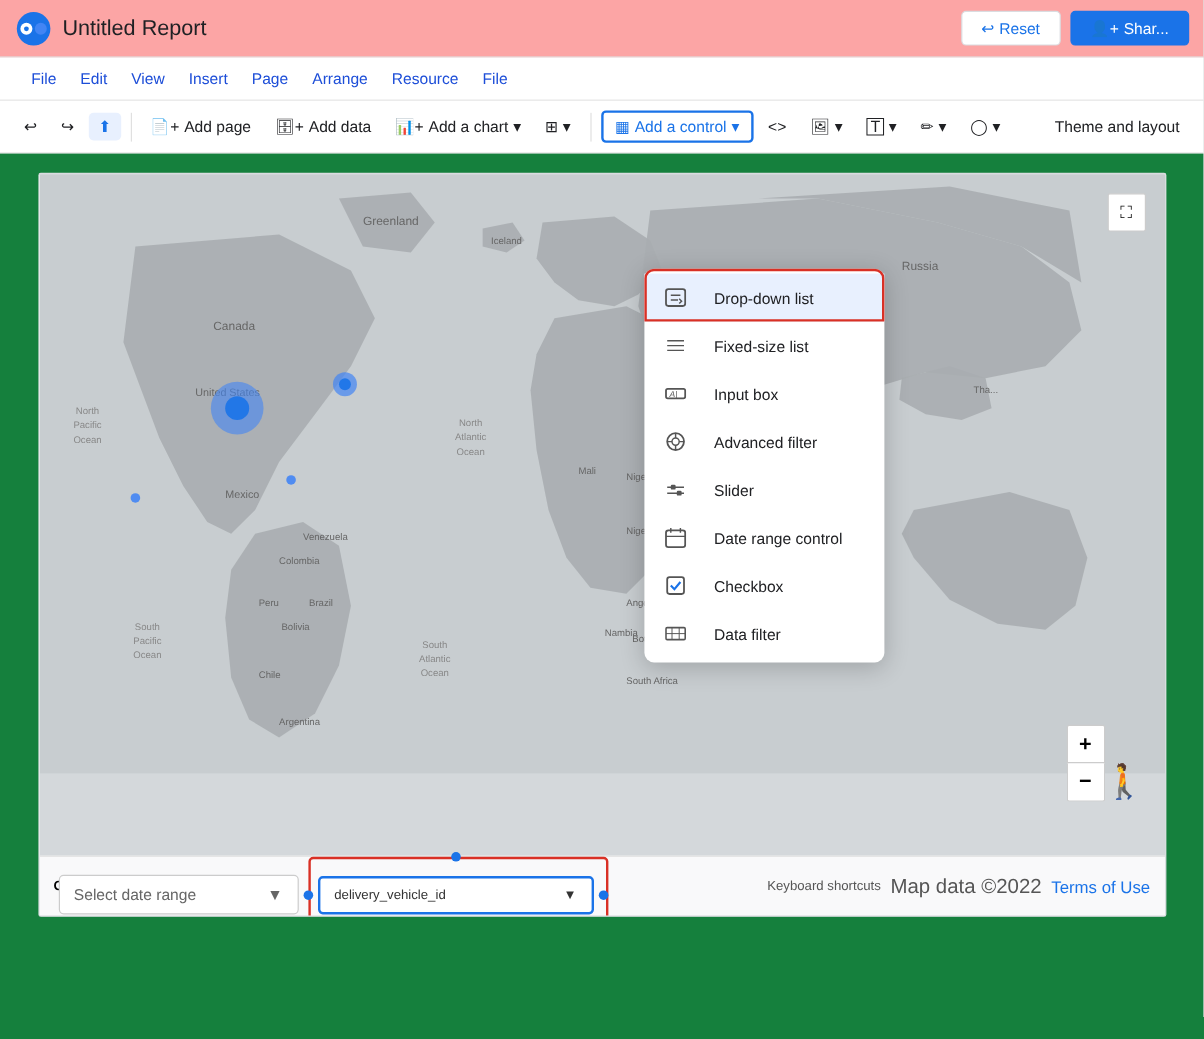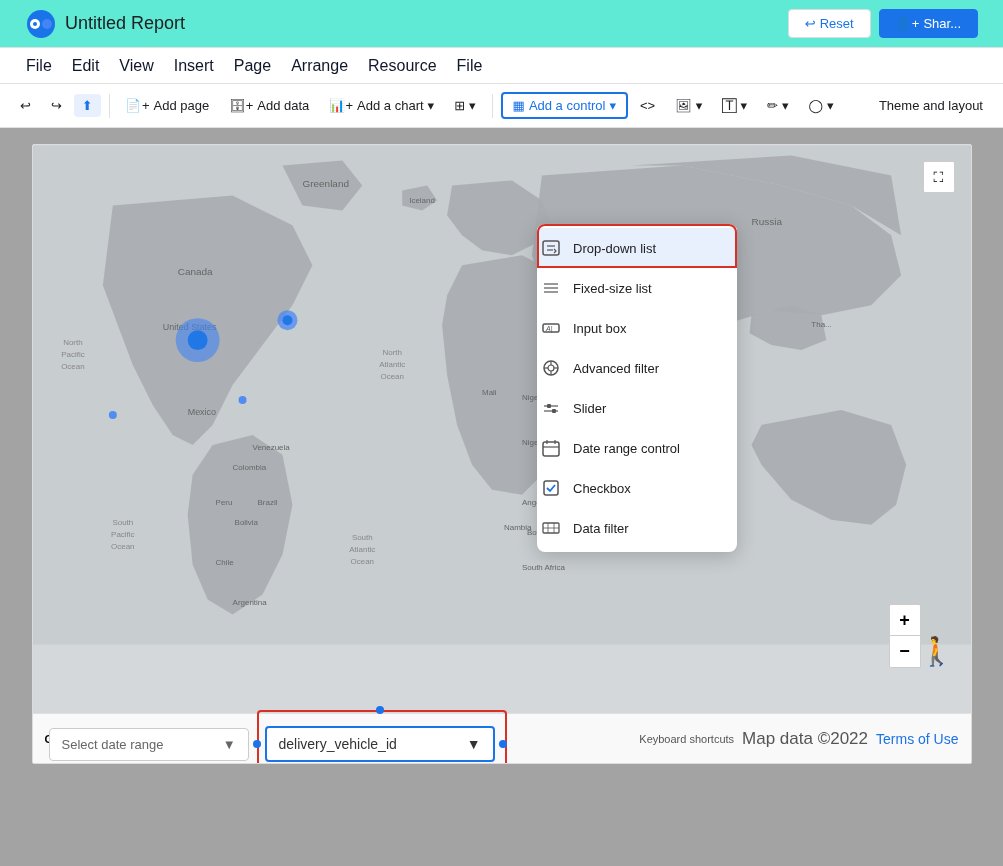--- a/index.html
+++ b/index.html
@@ -6,7 +6,7 @@
     body { font-family: 'Google Sans', Arial, sans-serif; background: #f1f3f4; width: 1003px; height: 866px; overflow: hidden; }
 
     
-    .top-bar { background: #5eead4; border-bottom: 1px solid #e0e0e0; padding: 0 25px; display: flex; align-items: center; height: 48px; gap: 8px; }
+    .top-bar { background: #fca5a5; border-bottom: 1px solid #e0e0e0; padding: 0 12px; display: flex; align-items: center; height: 48px; gap: 8px; }
     .app-logo { width: 32px; height: 32px; }
     .app-title { font-size: 18px; color: #202124; flex: 1; }
     .top-bar-actions { display: flex; align-items: center; gap: 8px; }

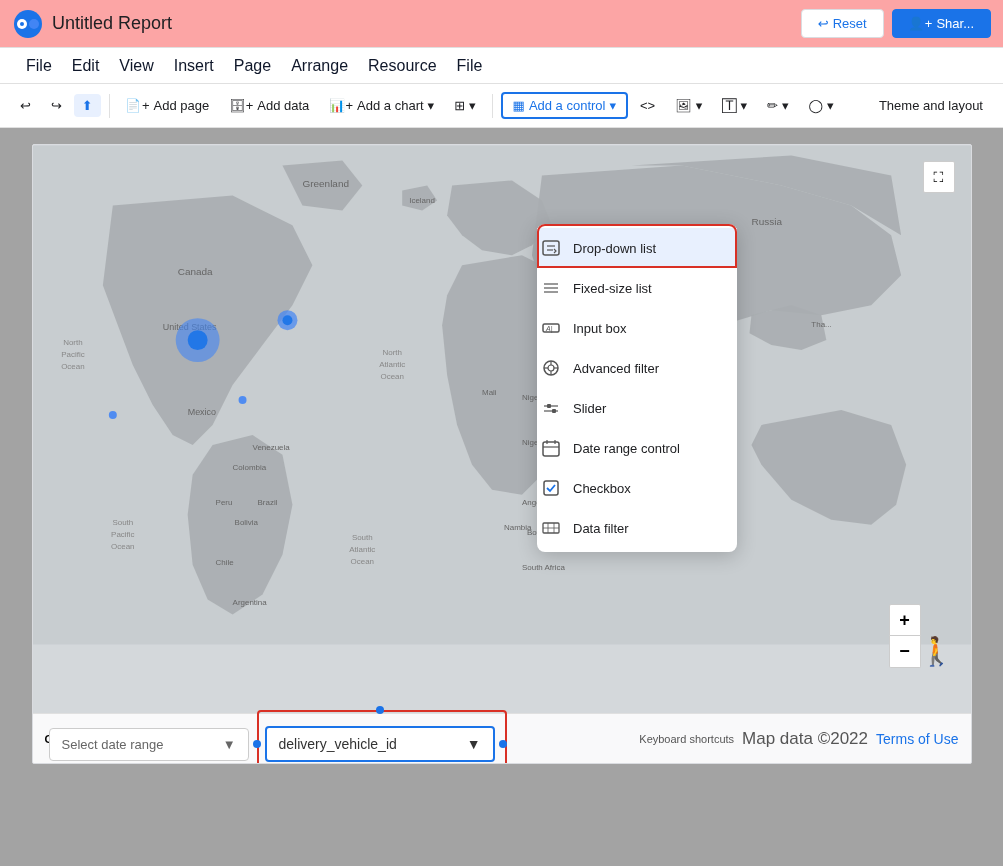--- a/index.html
+++ b/index.html
@@ -15,7 +15,7 @@
 
     
     .menu-bar { background: #fff; border-bottom: 1px solid #e0e0e0; padding: 0 16px; display: flex; align-items: center; height: 36px; gap: 0; }
-    .menu-item { padding: 4px 10px; font-size: 16px; color: #0f172a; cursor: pointer; border-radius: 4px; }
+    .menu-item { padding: 4px 10px; font-size: 13px; color: #1d4ed8; cursor: pointer; border-radius: 4px; }
 
     
     .toolbar { background: #fff; border-bottom: 1px solid #e0e0e0; padding: 4px 12px; display: flex; align-items: center; height: 44px; gap: 4px; }

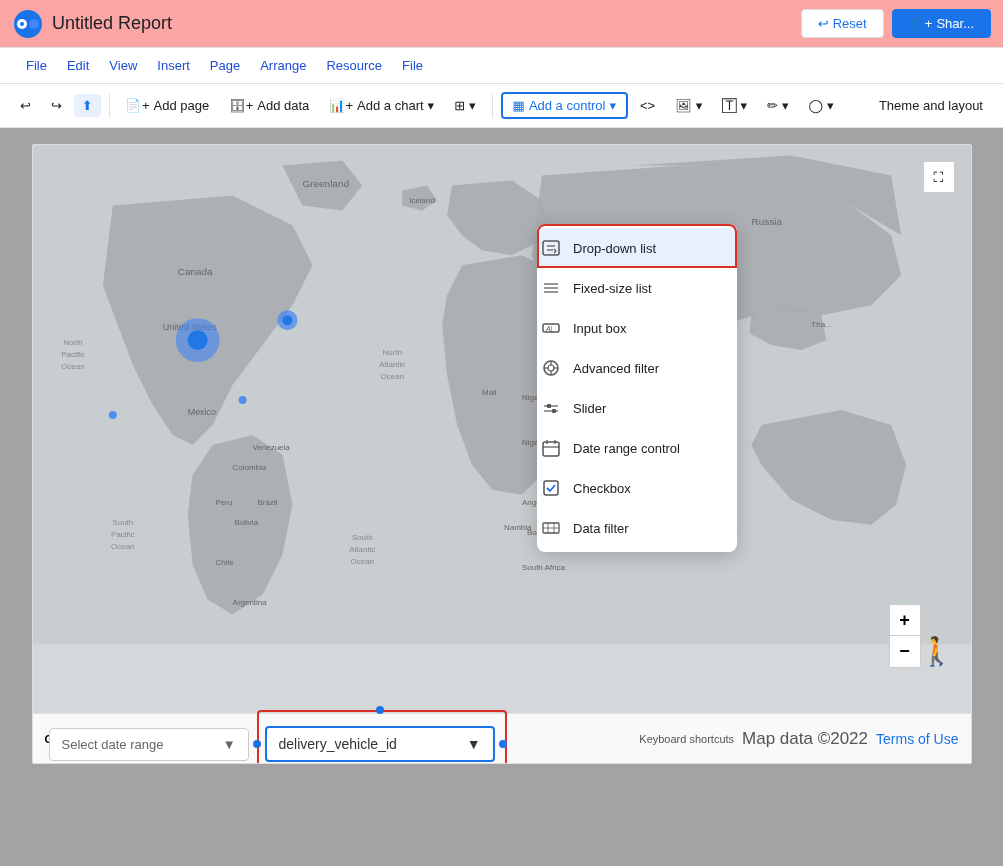--- a/index.html
+++ b/index.html
@@ -26,7 +26,7 @@
     .theme-layout-btn { margin-left: auto; font-size: 13px; color: #202124; padding: 4px 8px; cursor: pointer; }
 
     
-    .canvas-area { background: #a3a3a3; padding: 16px; height: calc(866px - 128px); position: relative; }
+    .canvas-area { background: #15803d; padding: 16px; height: calc(866px - 128px); position: relative; }
     .report-canvas { background: #fff; border: 1px solid #dadce0; border-radius: 2px; margin: 0 auto; width: 940px; height: 620px; position: relative; overflow: hidden; }
 
     

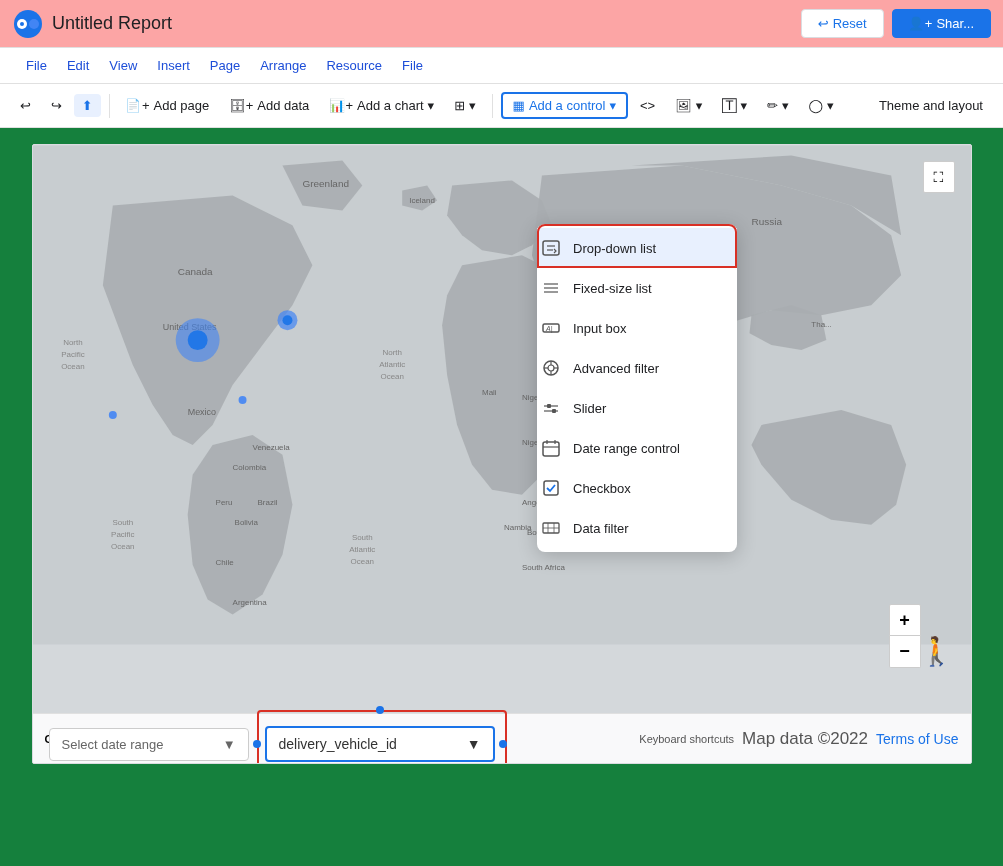--- a/index.html
+++ b/index.html
@@ -37,7 +37,7 @@
 
     
     .dropdown-menu { position: absolute; top: 95px; left: 537px; background: #fff; border-radius: 8px; box-shadow: 0 4px 20px rgba(0,0,0,0.2); width: 200px; z-index: 100; padding: 4px 0; }
-    .dropdown-menu-item { display: flex; align-items: center; gap: 12px; padding: 10px 4px; font-size: 13px; color: #202124; cursor: pointer; }
+    .dropdown-menu-item { display: flex; align-items: center; gap: 22px; padding: 10px 16px; font-size: 13px; color: #202124; cursor: pointer; }
     .dropdown-menu-item.selected { background: #e8f0fe; }
     .dropdown-menu-item .item-icon { width: 20px; height: 20px; display: flex; align-items: center; justify-content: center; font-size: 14px; color: #5f6368; }
   </style>

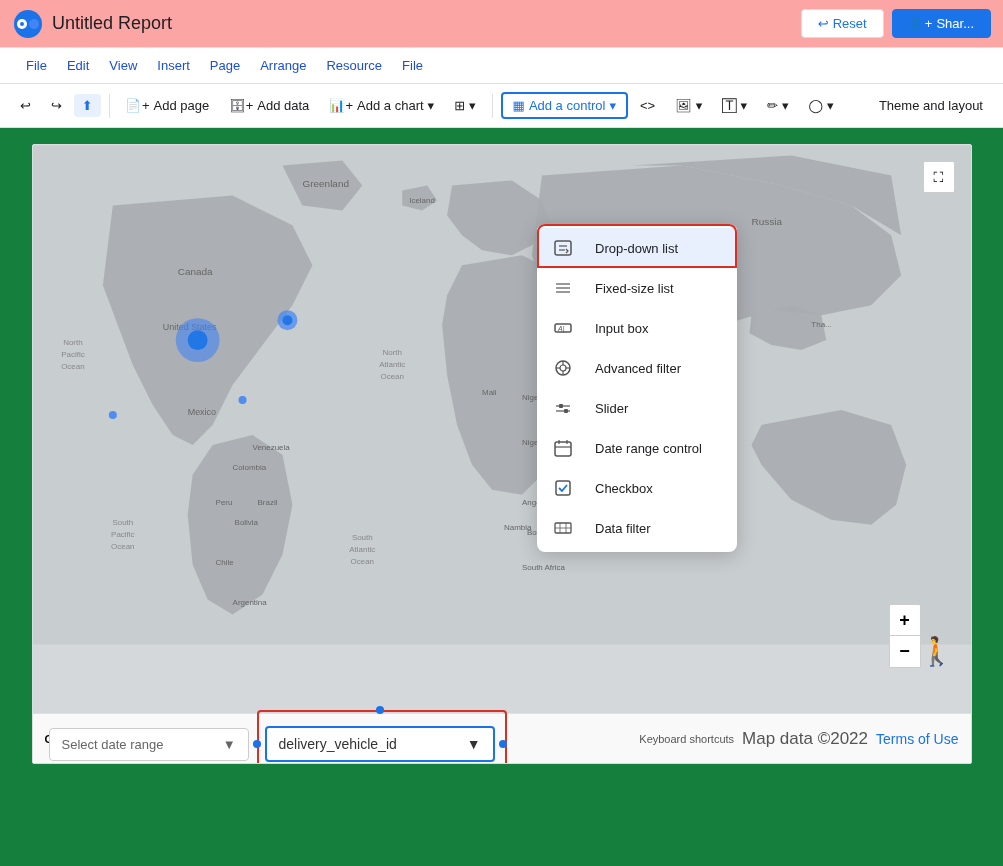--- a/index.html
+++ b/index.html
@@ -297,7 +297,7 @@
         <div style="position:absolute; top:50%; transform:translateY(-50%); left:-12px; width:8px; height:8px; background:#1a73e8; border-radius:50%; z-index:11;"></div>
         <div style="position:absolute; top:50%; transform:translateY(-50%); right:-12px; width:8px; height:8px; background:#1a73e8; border-radius:50%; z-index:11;"></div>
 
-        <div style="padding:8px 12px; border:2px solid #1a73e8; border-radius:4px; background:#fff; display:flex; align-items:center; gap:8px; font-size:14px; color:#333; cursor:pointer; width:230px;">
+        <div style="padding:8px 12px; border:2px solid #1a73e8; border-radius:4px; background:#fff; display:flex; align-items:center; gap:8px; font-size:11px; color:#333; cursor:pointer; width:230px;">
           <span>delivery_vehicle_id</span>
           <span style="margin-left:auto;">▼</span>
         </div>

